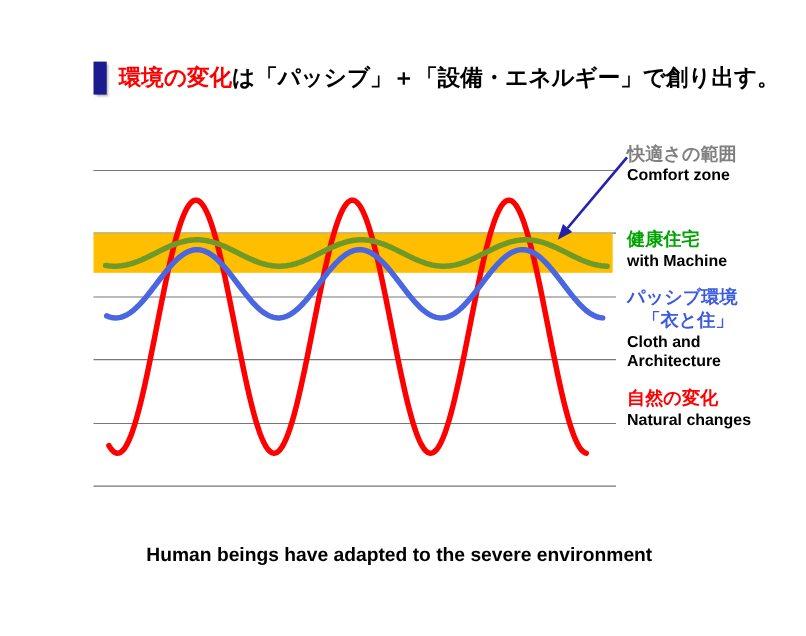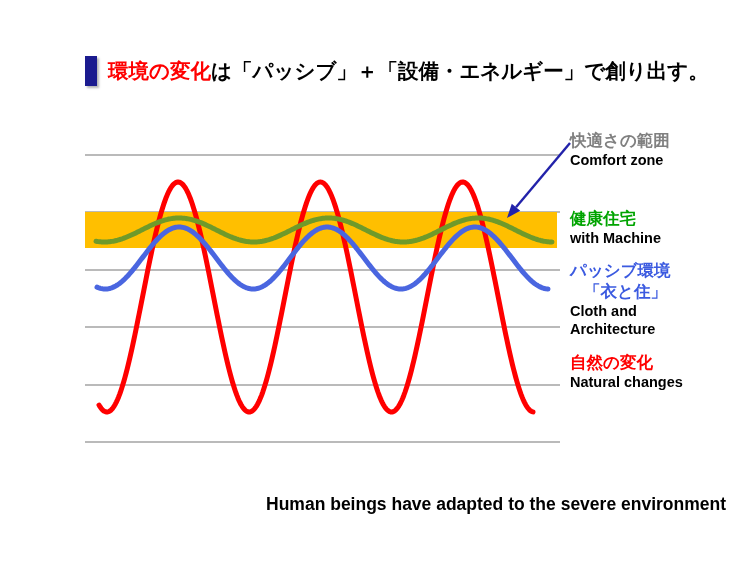--- a/index.html
+++ b/index.html
@@ -98,7 +98,7 @@
     left: 0;
     top: 492px;
     width: 726px;
-    text-align: right;
+    text-align: center;
     font-size: 17.5px;
     font-weight: bold;
     line-height: 25px;

